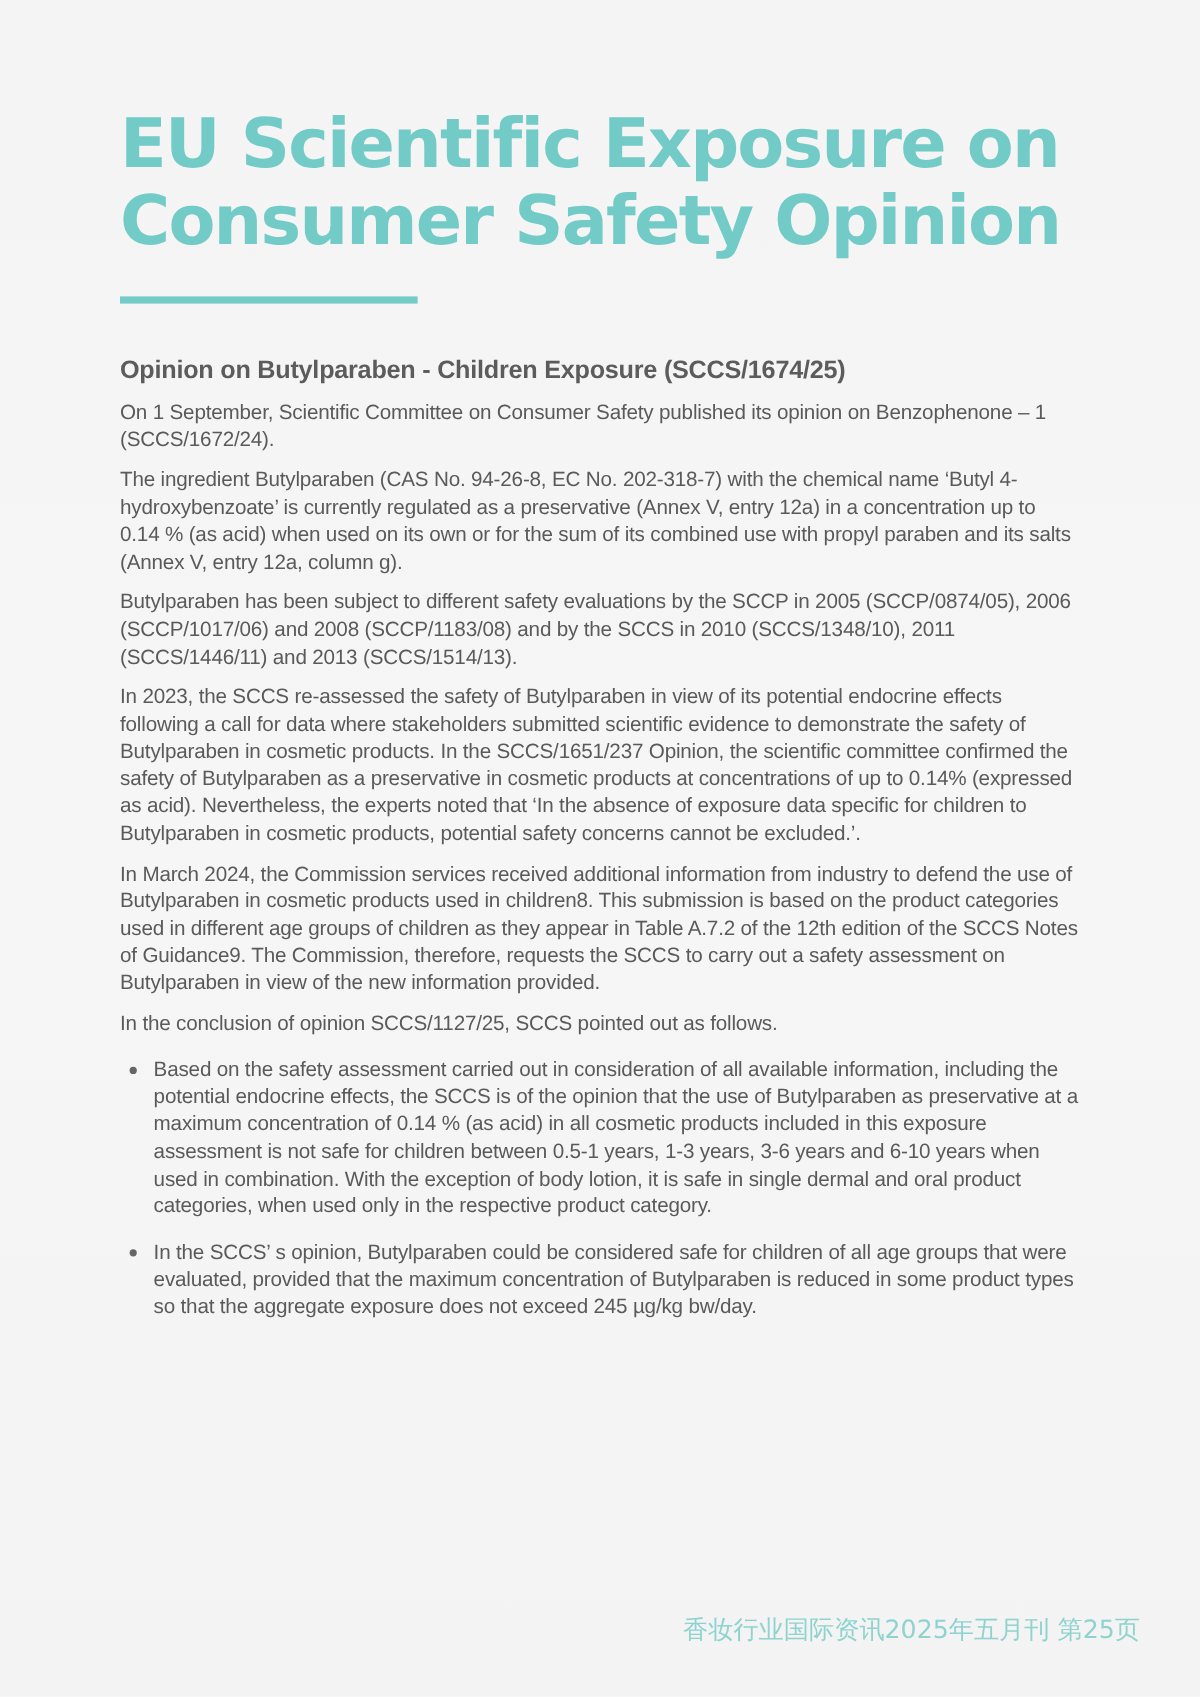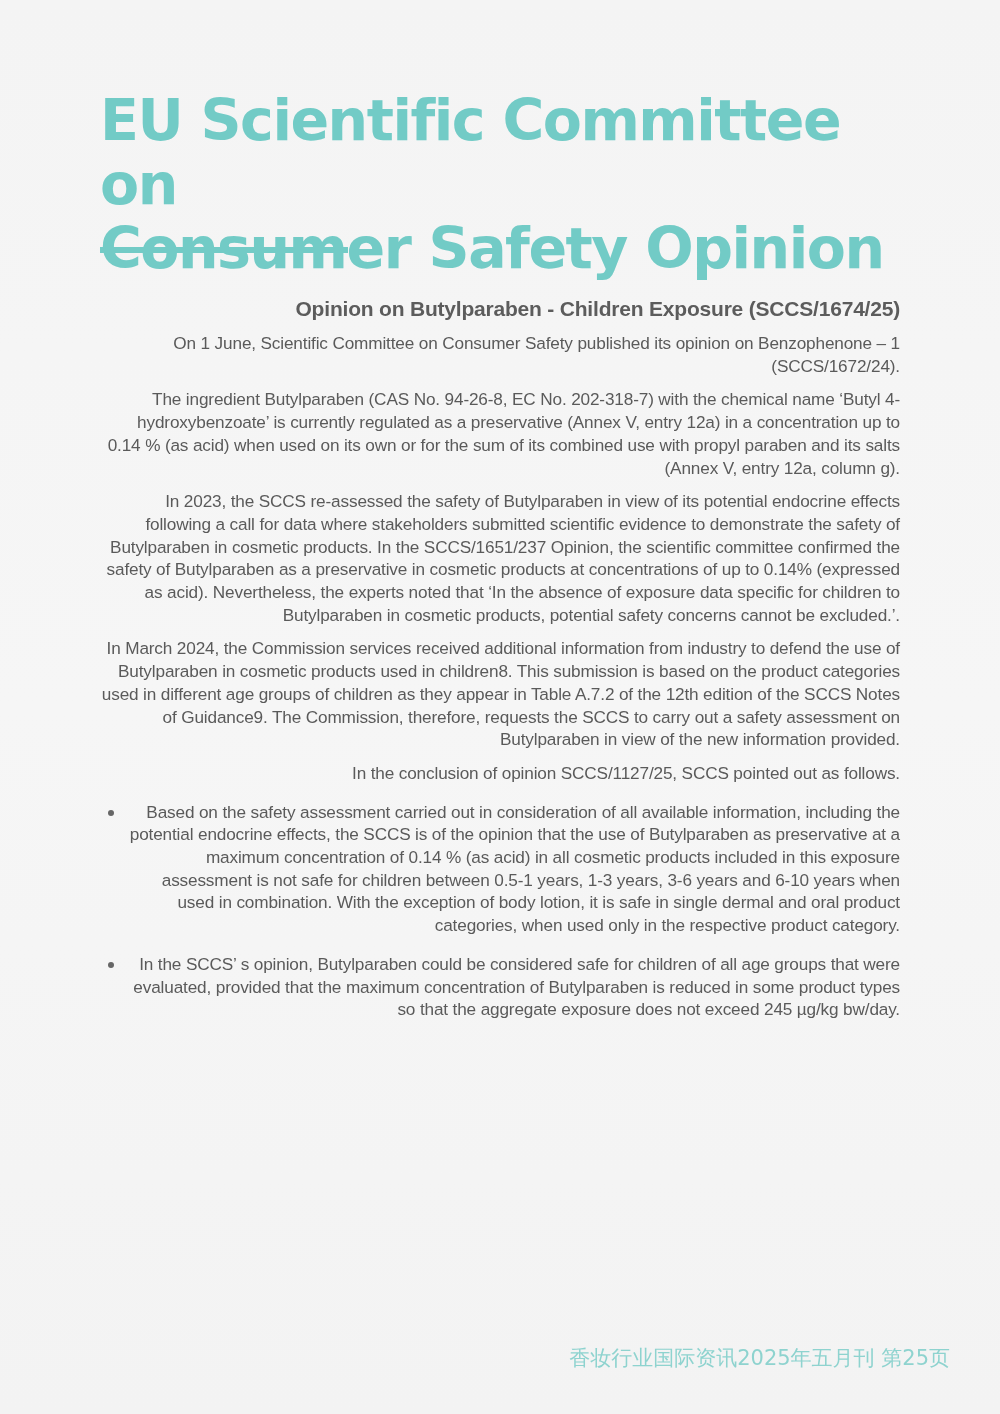--- a/index.html
+++ b/index.html
@@ -96,7 +96,7 @@
 <body>
 
 <h1 class="page-title">
-  <span>EU Scientific Committee on</span><br>
+  <span>EU Scientific Exposure on</span><br>
   <span>Consumer Safety Opinion</span>
 </h1>
 

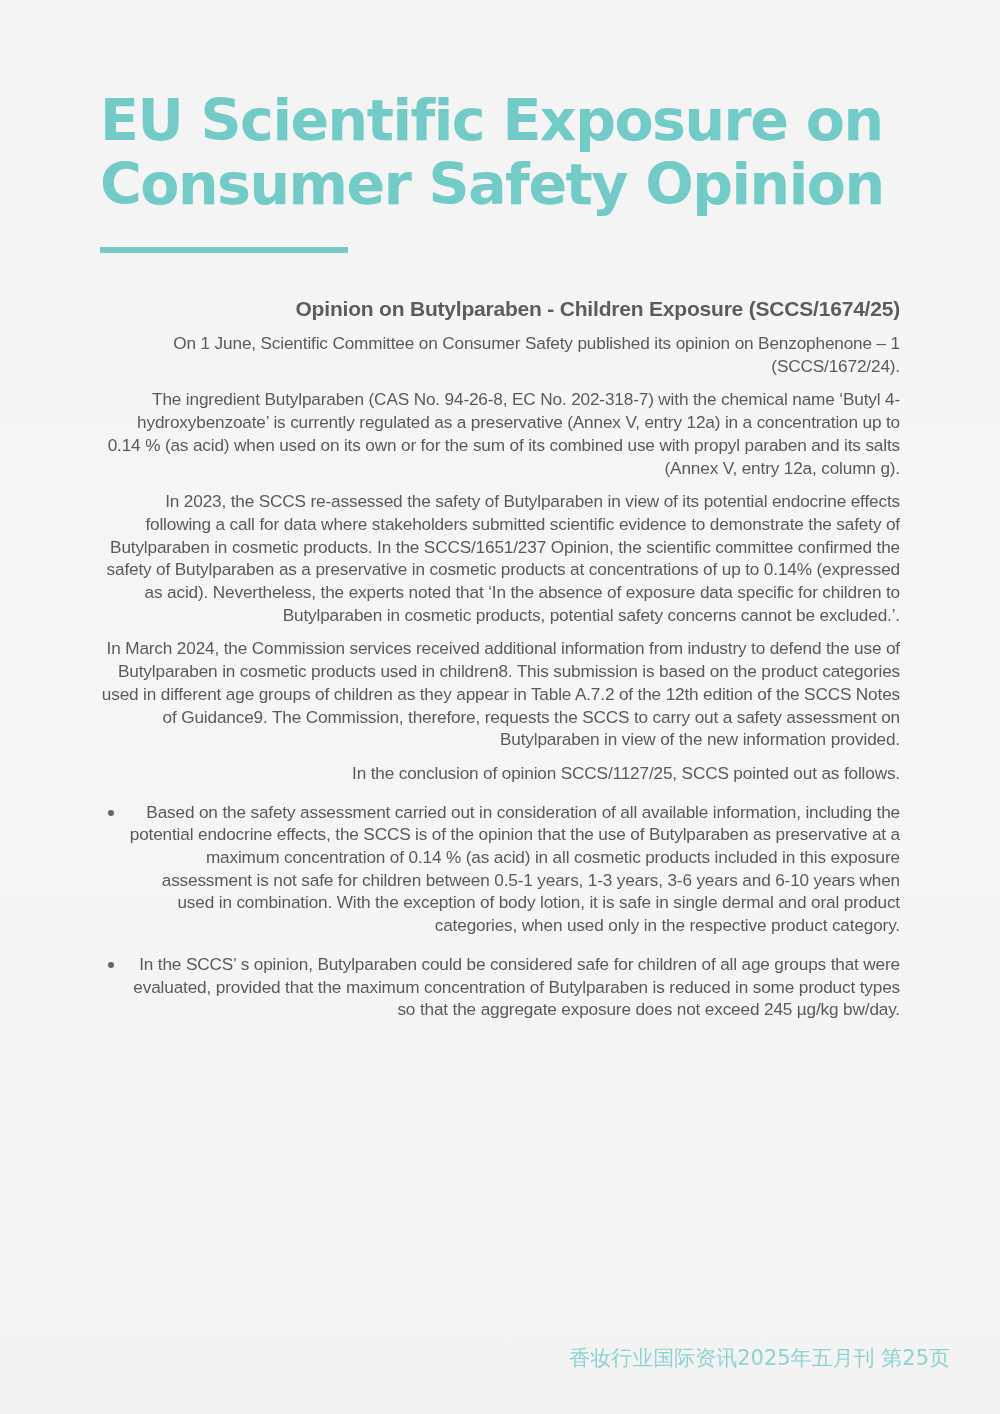--- a/index.html
+++ b/index.html
@@ -41,7 +41,6 @@
     left: 100px;
     top: 294px;
     width: 800px;
-    text-align: right;
   }
   .section-heading {
     margin: 0 0 8px 0;

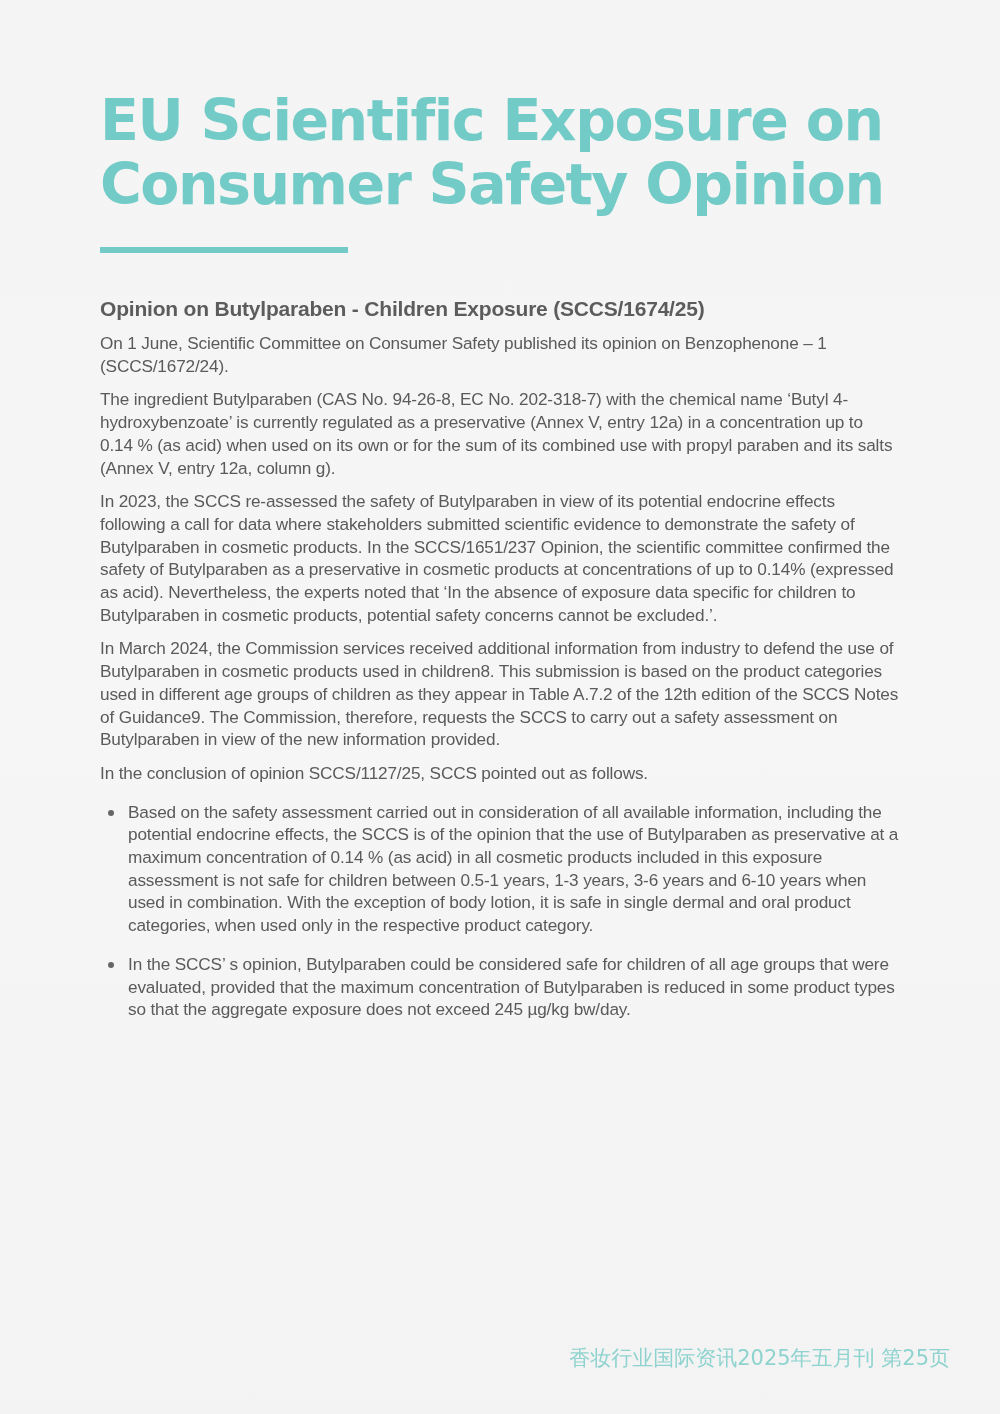--- a/index.html
+++ b/index.html
@@ -104,7 +104,7 @@
 <div class="content">
   <h2 class="section-heading">Opinion on Butylparaben - Children Exposure (SCCS/1674/25)</h2>
 
-  <p class="para">On 1 June, Scientific Committee on Consumer Safety published its opinion on Benzophenone – 1 (SCCS/1672/24).</p>
+  <p class="para">On 1 September, Scientific Committee on Consumer Safety published its opinion on Benzophenone – 1 (SCCS/1672/24).</p>
   <p class="para">The ingredient Butylparaben (CAS No. 94-26-8, EC No. 202-318-7) with the chemical name ‘Butyl 4-hydroxybenzoate’ is currently regulated as a preservative (Annex V, entry 12a) in a concentration up to 0.14 % (as acid) when used on its own or for the sum of its combined use with propyl paraben and its salts (Annex V, entry 12a, column g).</p>
   <p class="para">In 2023, the SCCS re-assessed the safety of Butylparaben in view of its potential endocrine effects following a call for data where stakeholders submitted scientific evidence to demonstrate the safety of Butylparaben in cosmetic products. In the SCCS/1651/237 Opinion, the scientific committee confirmed the safety of Butylparaben as a preservative in cosmetic products at concentrations of up to 0.14% (expressed as acid). Nevertheless, the experts noted that ‘In the absence of exposure data specific for children to Butylparaben in cosmetic products, potential safety concerns cannot be excluded.’.</p>
   <p class="para">In March 2024, the Commission services received additional information from industry to defend the use of Butylparaben in cosmetic products used in children8. This submission is based on the product categories used in different age groups of children as they appear in Table A.7.2 of the 12th edition of the SCCS Notes of Guidance9. The Commission, therefore, requests the SCCS to carry out a safety assessment on Butylparaben in view of the new information provided.</p>

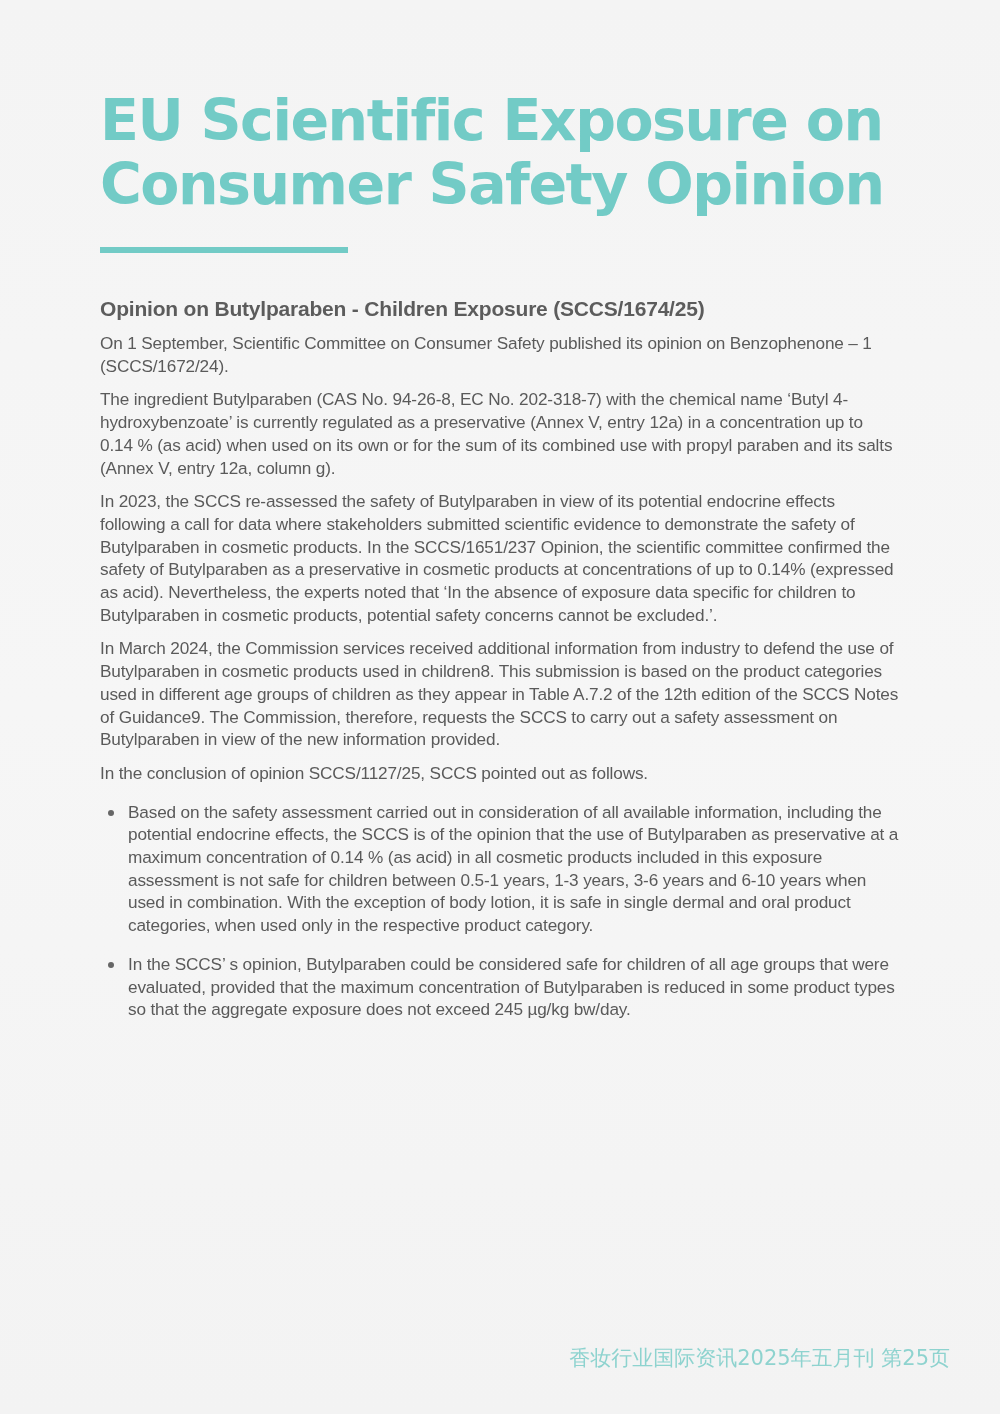--- a/index.html
+++ b/index.html
@@ -106,6 +106,7 @@
 
   <p class="para">On 1 September, Scientific Committee on Consumer Safety published its opinion on Benzophenone – 1 (SCCS/1672/24).</p>
   <p class="para">The ingredient Butylparaben (CAS No. 94-26-8, EC No. 202-318-7) with the chemical name ‘Butyl 4-hydroxybenzoate’ is currently regulated as a preservative (Annex V, entry 12a) in a concentration up to 0.14 % (as acid) when used on its own or for the sum of its combined use with propyl paraben and its salts (Annex V, entry 12a, column g).</p>
+  <p class="para">Butylparaben has been subject to different safety evaluations by the SCCP in 2005 (SCCP/0874/05), 2006 (SCCP/1017/06) and 2008 (SCCP/1183/08) and by the SCCS in 2010 (SCCS/1348/10), 2011 (SCCS/1446/11) and 2013 (SCCS/1514/13).</p>
   <p class="para">In 2023, the SCCS re-assessed the safety of Butylparaben in view of its potential endocrine effects following a call for data where stakeholders submitted scientific evidence to demonstrate the safety of Butylparaben in cosmetic products. In the SCCS/1651/237 Opinion, the scientific committee confirmed the safety of Butylparaben as a preservative in cosmetic products at concentrations of up to 0.14% (expressed as acid). Nevertheless, the experts noted that ‘In the absence of exposure data specific for children to Butylparaben in cosmetic products, potential safety concerns cannot be excluded.’.</p>
   <p class="para">In March 2024, the Commission services received additional information from industry to defend the use of Butylparaben in cosmetic products used in children8. This submission is based on the product categories used in different age groups of children as they appear in Table A.7.2 of the 12th edition of the SCCS Notes of Guidance9. The Commission, therefore, requests the SCCS to carry out a safety assessment on Butylparaben in view of the new information provided.</p>
   <p class="para">In the conclusion of opinion SCCS/1127/25, SCCS pointed out as follows.</p>

